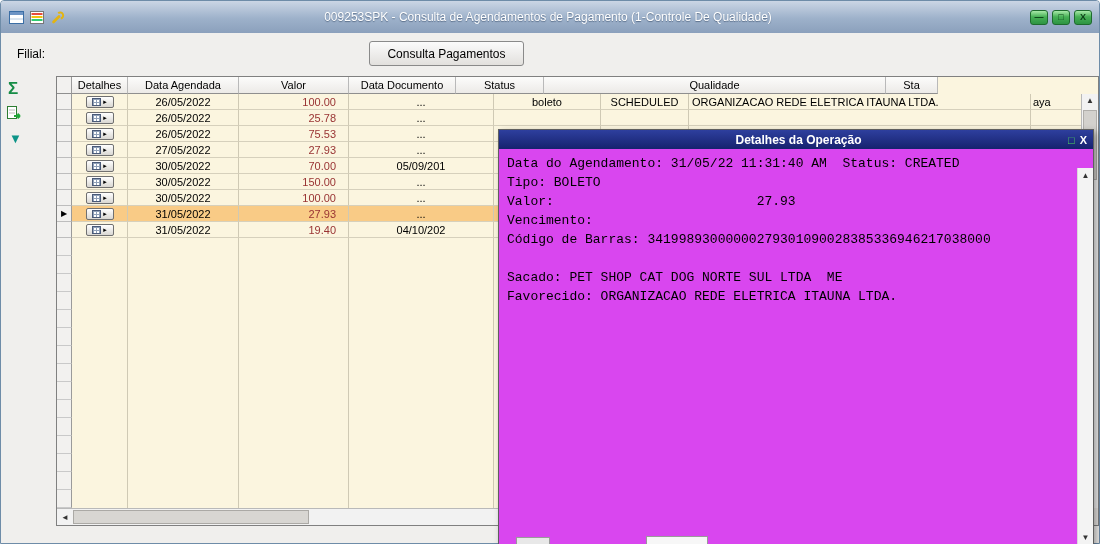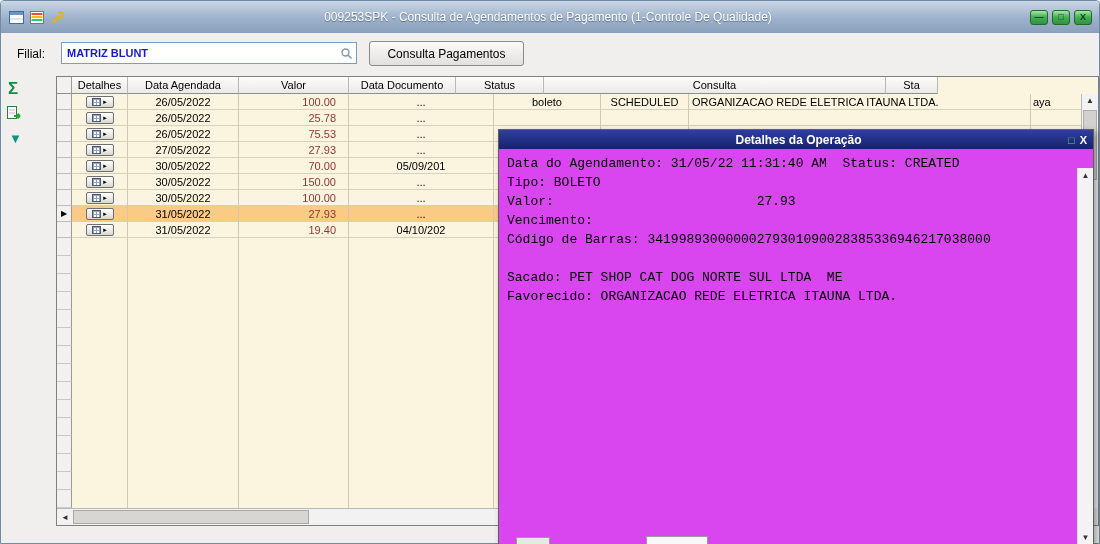--- a/index.html
+++ b/index.html
@@ -152,13 +152,6 @@
 
     <div class="toolbar">
       <span class="filial-label">Filial:</span>
-      <span class="filial-input">
-        <span>MATRIZ BLUNT</span>
-        <svg class="magnifier" width="13" height="13">
-          <circle cx="5.5" cy="5.5" r="3.5" fill="none" stroke="#8A98A8" stroke-width="1.4"></circle>
-          <line x1="8.2" y1="8.2" x2="11.5" y2="11.5" stroke="#8A98A8" stroke-width="1.6"></line>
-        </svg>
-      </span>
       <button class="consulta-btn">Consulta Pagamentos</button>
     </div>
 

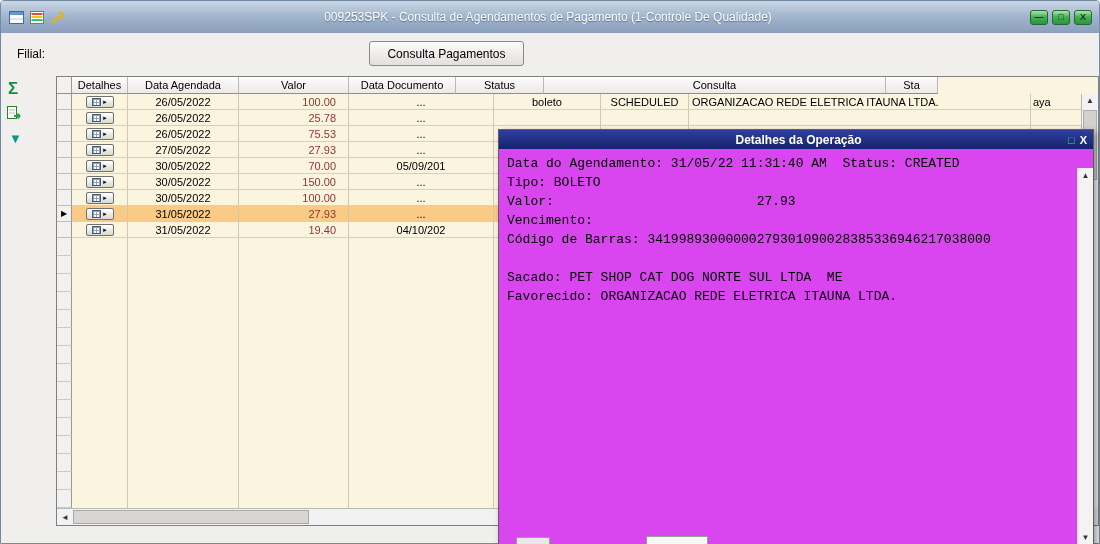--- a/index.html
+++ b/index.html
@@ -176,7 +176,7 @@
           <div class="hcell c-valor">Valor</div>
           <div class="hcell c-tipo">Data Documento</div>
           <div class="hcell c-status">Status</div>
-          <div class="hcell c-receb">Consulta</div>
+          <div class="hcell c-receb">Qualidade</div>
           <div class="hcell c-sta">Sta</div>
         </div>
       <div class="gbody">

